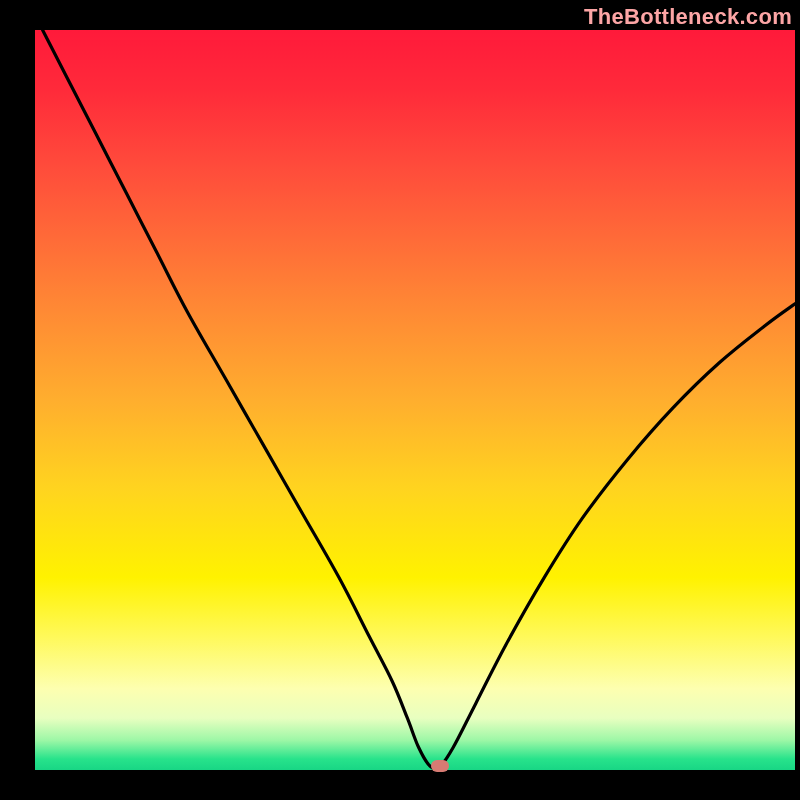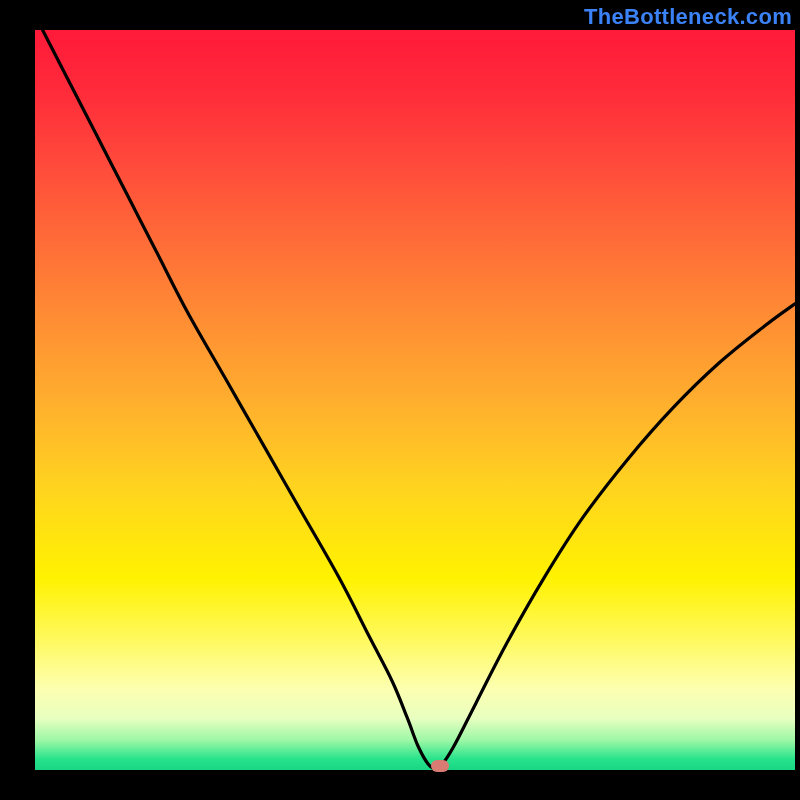--- a/index.html
+++ b/index.html
@@ -62,7 +62,7 @@
     font-family: Arial, Helvetica, sans-serif;
     font-size: 22px;
     font-weight: 600;
-    color: #3b82f6;
+    color: #fca5a5;
     letter-spacing: 0.3px;
   }
 </style>

